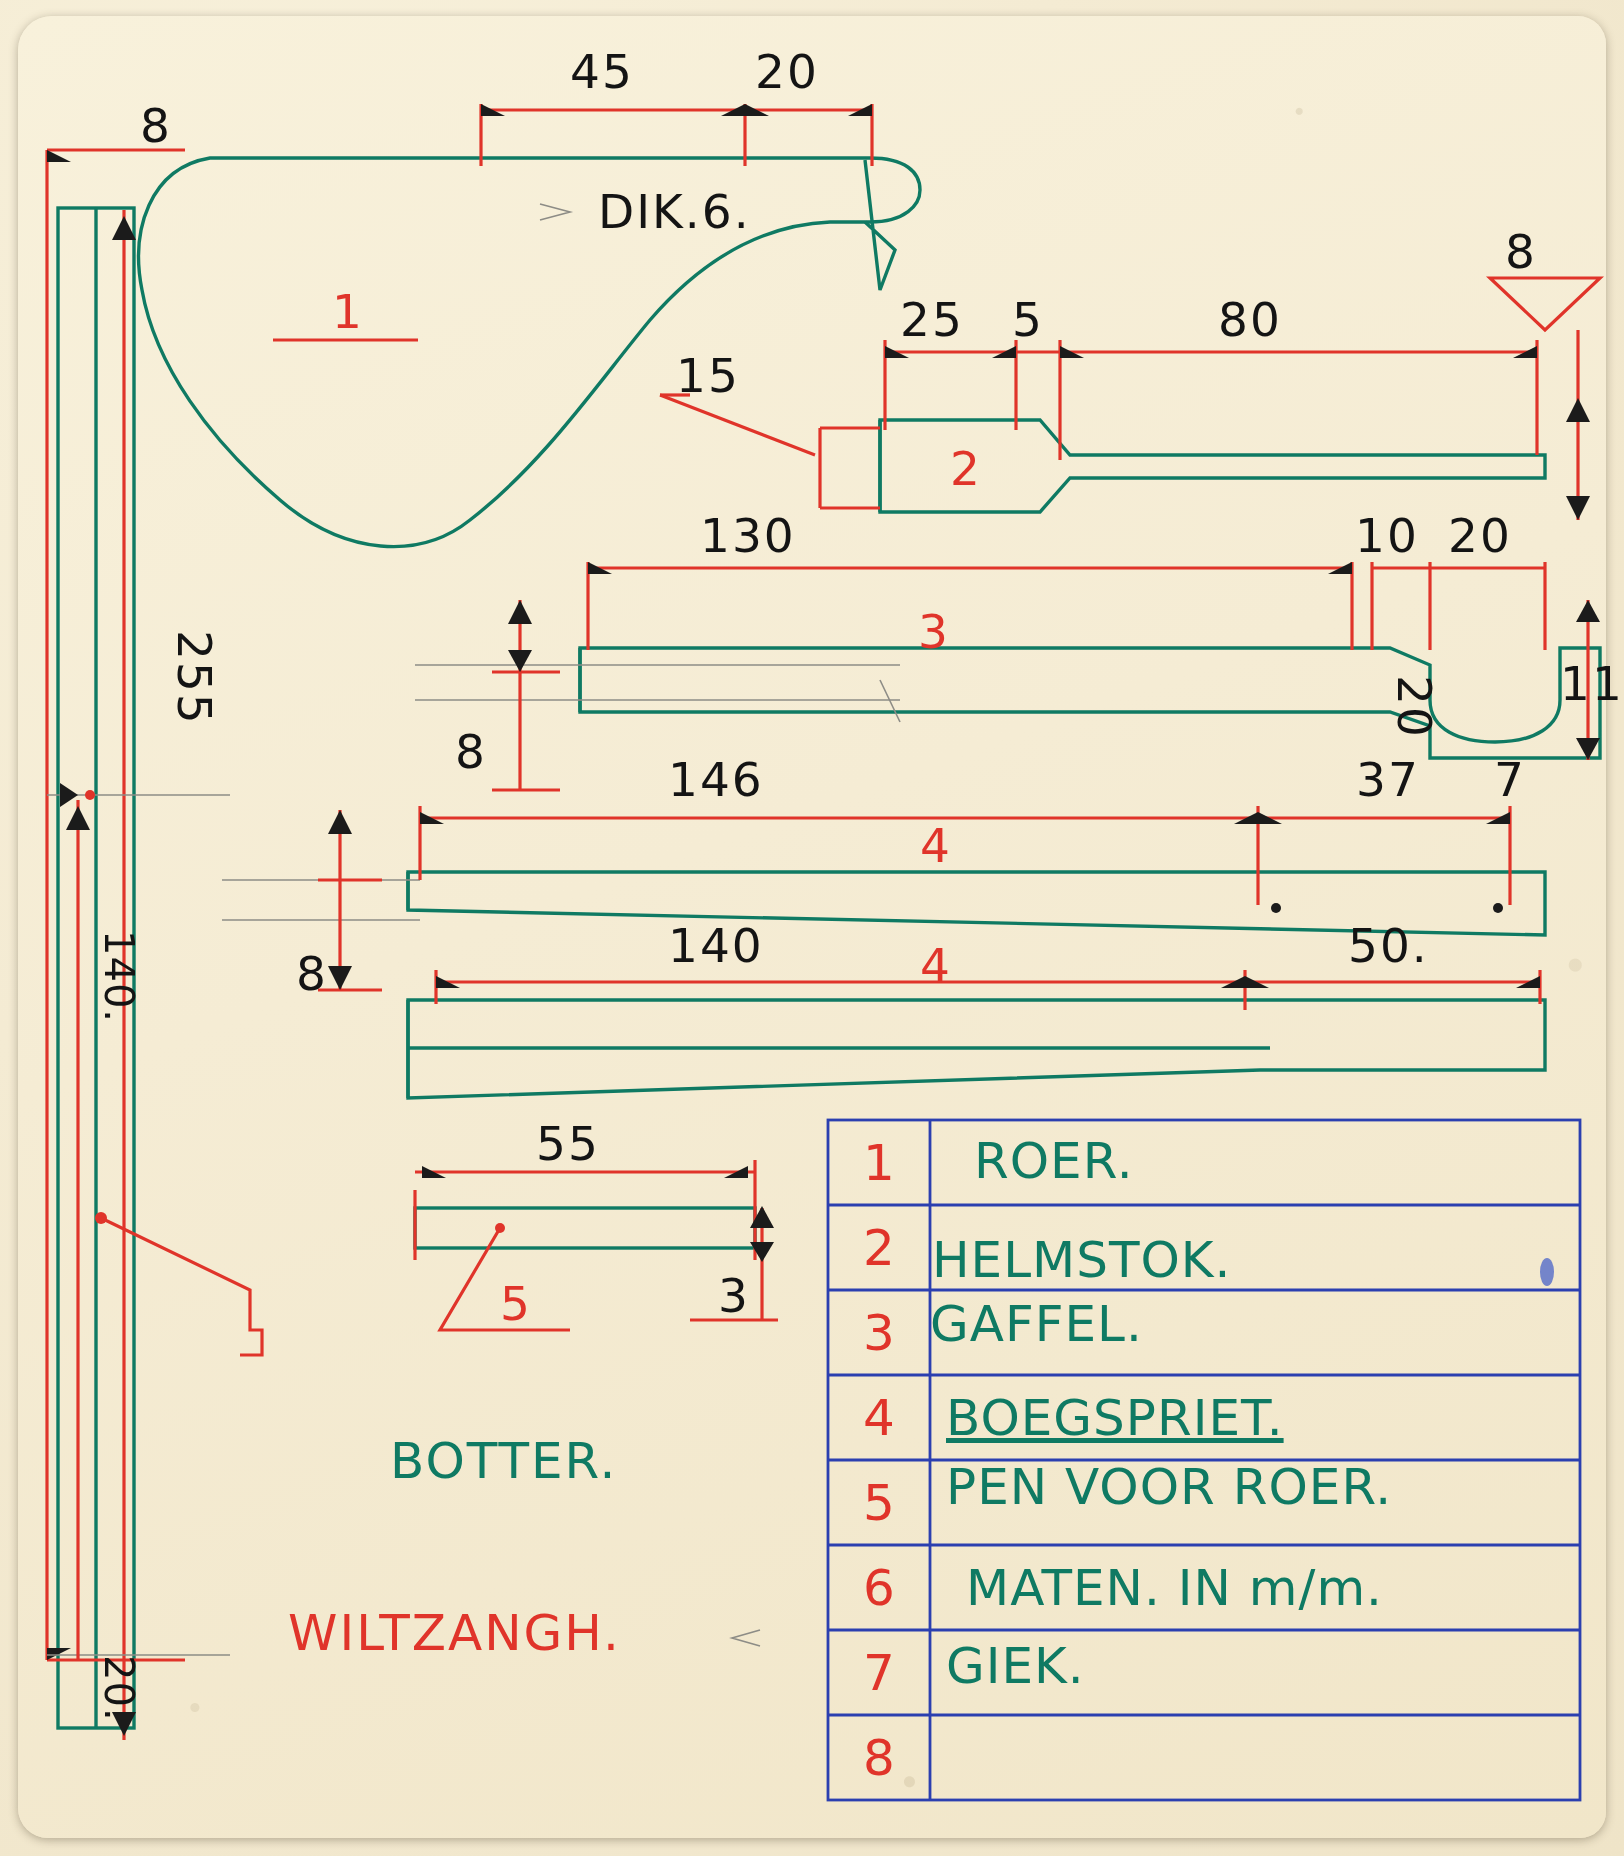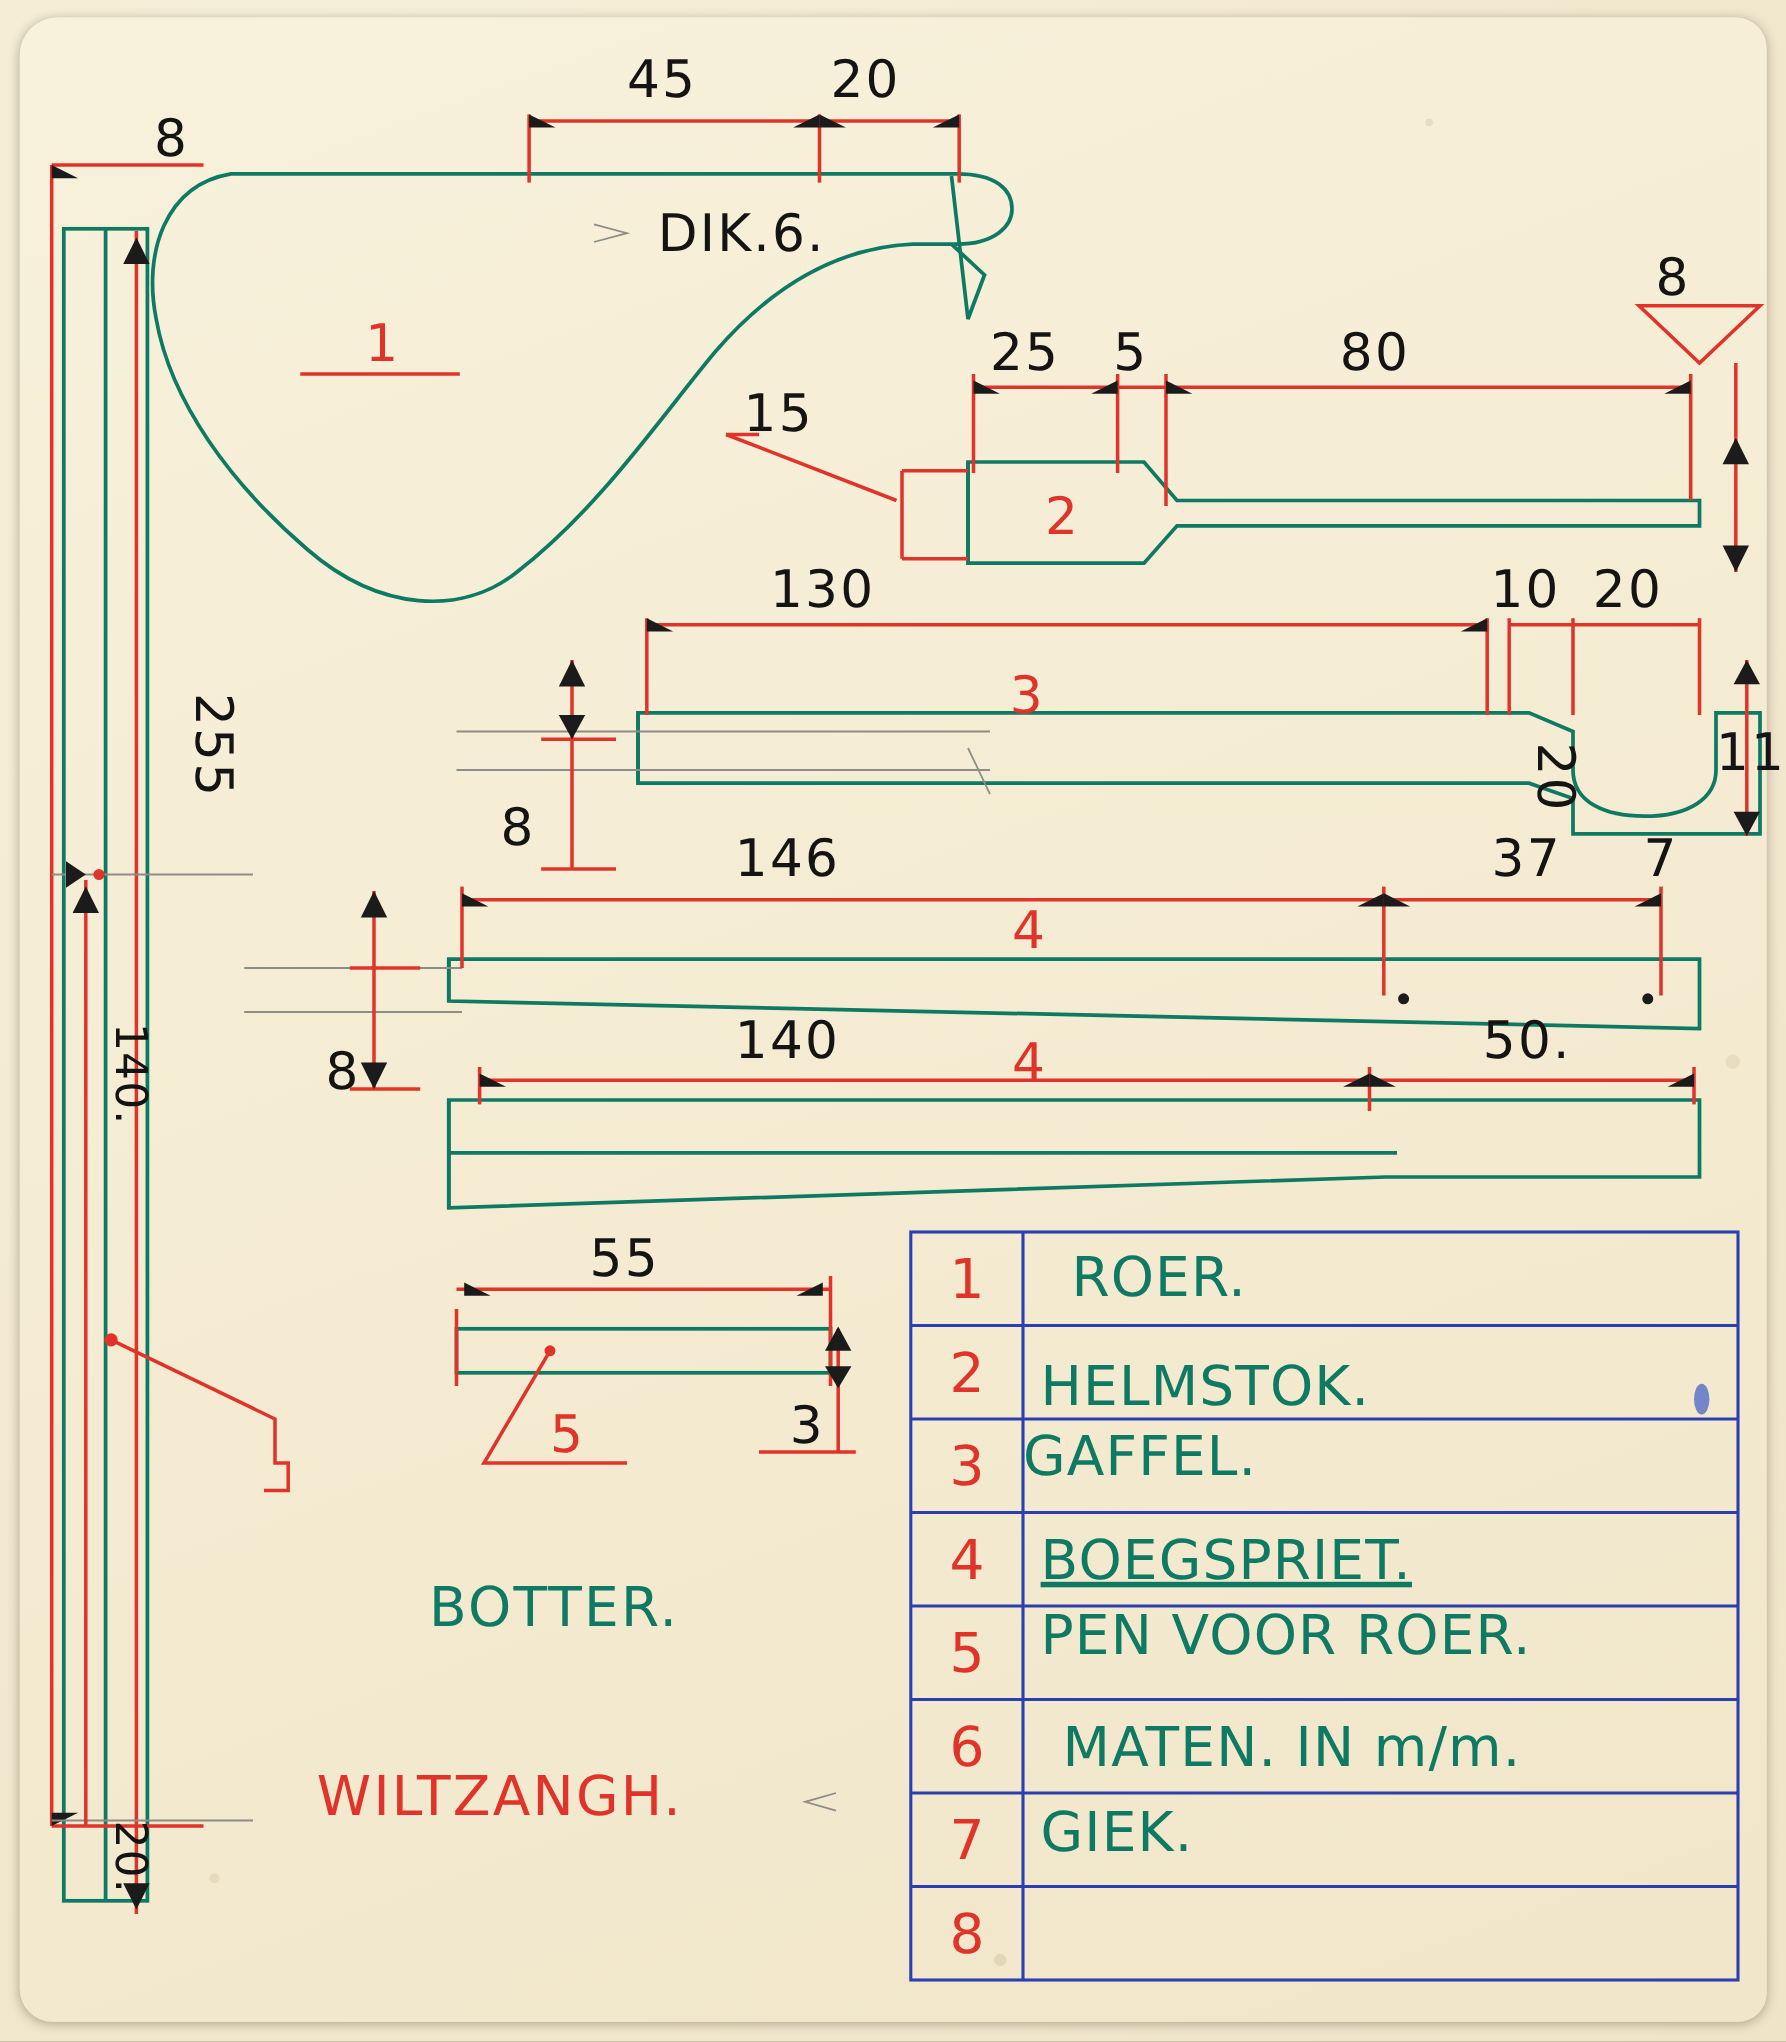--- a/index.html
+++ b/index.html
@@ -279,7 +279,7 @@
     <div style="position:absolute;left:118px;top:0;height:82px;display:flex;align-items:center;margin-left:28px;" data-name="legend-row-1-text">ROER.</div>
 
     <div style="position:absolute;left:0;top:85px;width:102px;height:85px;display:flex;align-items:center;justify-content:center;" data-name="legend-row-2-number">2</div>
-    <div style="position:absolute;left:118px;top:85px;height:109px;display:flex;align-items:center;" data-name="legend-row-2-text">HELMSTOK.</div>
+    <div style="position:absolute;left:104px;top:85px;height:109px;display:flex;align-items:center;" data-name="legend-row-2-text">HELMSTOK.</div>
 
     <div style="position:absolute;left:0;top:170px;width:102px;height:85px;display:flex;align-items:center;justify-content:center;" data-name="legend-row-3-number">3</div>
     <div style="position:absolute;left:102px;top:170px;height:67px;display:flex;align-items:center;" data-name="legend-row-3-text">GAFFEL.</div>

